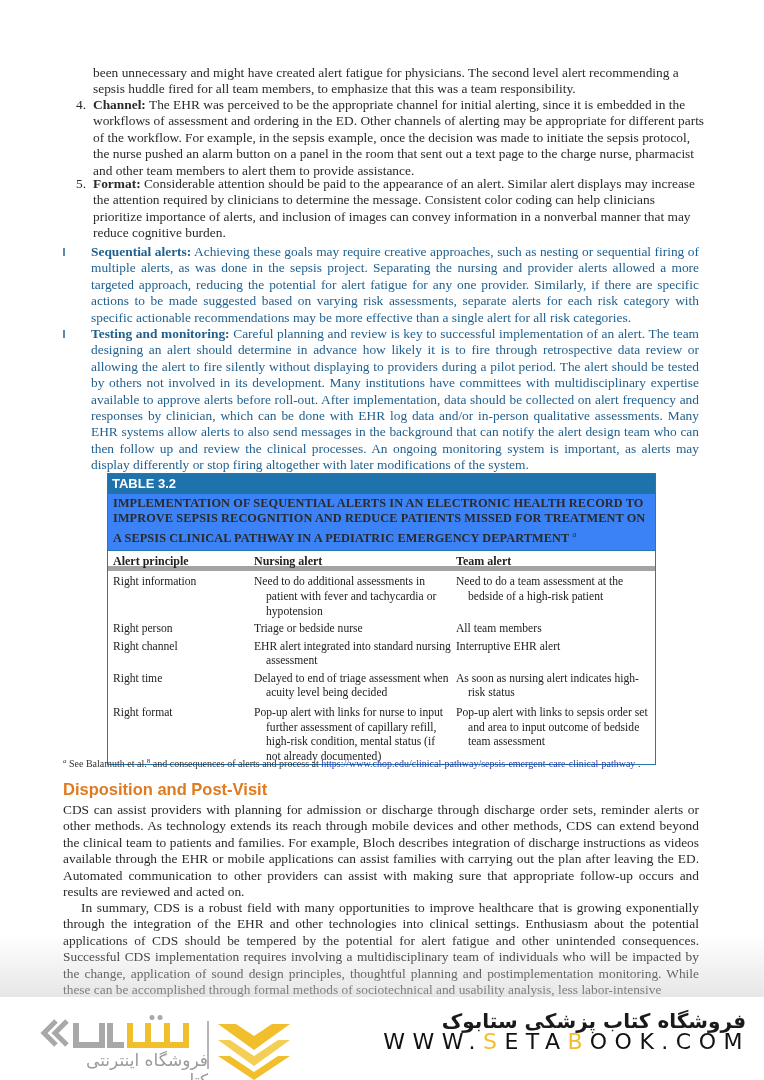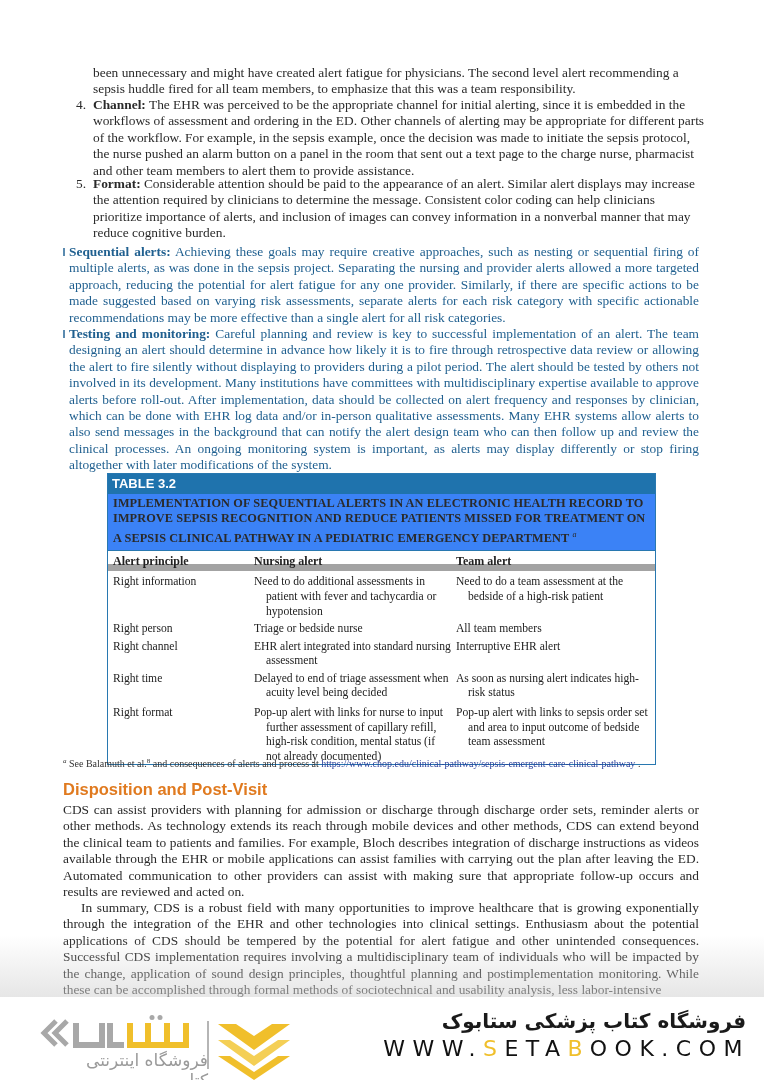--- a/index.html
+++ b/index.html
@@ -20,7 +20,7 @@
   
   .bullet { position: absolute; left: 63px; width: 636px; color: #1f5f8f; text-align: justify; }
   .bullet .mark { position: absolute; left: 0; top: 4px; width: 2px; height: 8px; background: #5b8bb0; }
-  .bullet .t { margin-left: 6px; display: block; }
+  .bullet .t { margin-left: 28px; display: block; }
 
   
   .tbl { position: absolute; left: 107px; top: 473px; width: 549px; border: 1.5px solid #2878b0; }

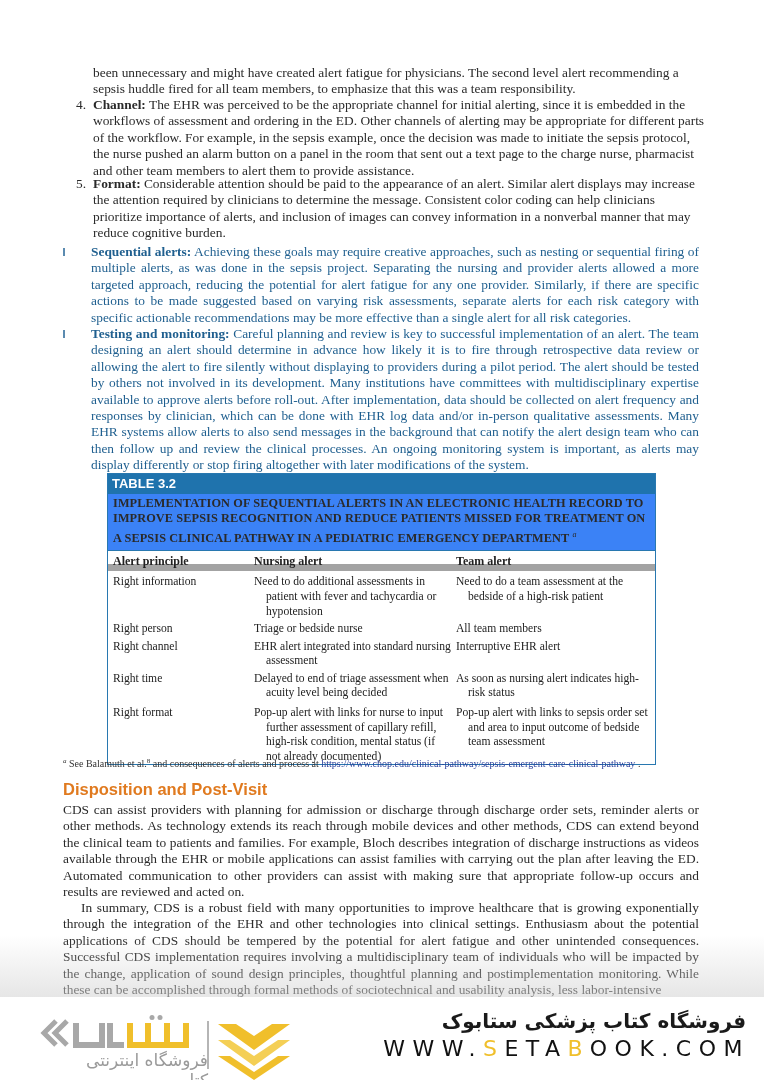--- a/index.html
+++ b/index.html
@@ -28,7 +28,7 @@
   .tbl-title { background: #3b82f6; color: #2a2a2a; font-weight: bold; font-size: 12.3px; line-height: 15.4px; padding: 2px 6px 4px 5px; letter-spacing: 0.1px; }
   .tbl-title sup { font-style: italic; font-weight: normal; font-size: 8px; }
   .tbl-grid { background: #fff; }
-  .tbl-colhdr { display: flex; height: 21px; line-height: 20px; font-weight: bold; font-size: 12px; border-top: 1.5px solid #2878b0; border-bottom: 7px solid #a3a3a3; padding-left: 5px; }
+  .tbl-colhdr { display: flex; height: 21px; line-height: 20px; font-weight: bold; font-size: 12px; border-top: 1.5px solid #2878b0; border-bottom: 5px solid #a3a3a3; padding-left: 5px; }
   .tbl-row { display: flex; font-size: 11.6px; line-height: 14.6px; padding-left: 5px; padding-top: 2px; }
   .c1 { width: 141px; }
   .c2 { width: 202px; padding-right: 4px; }

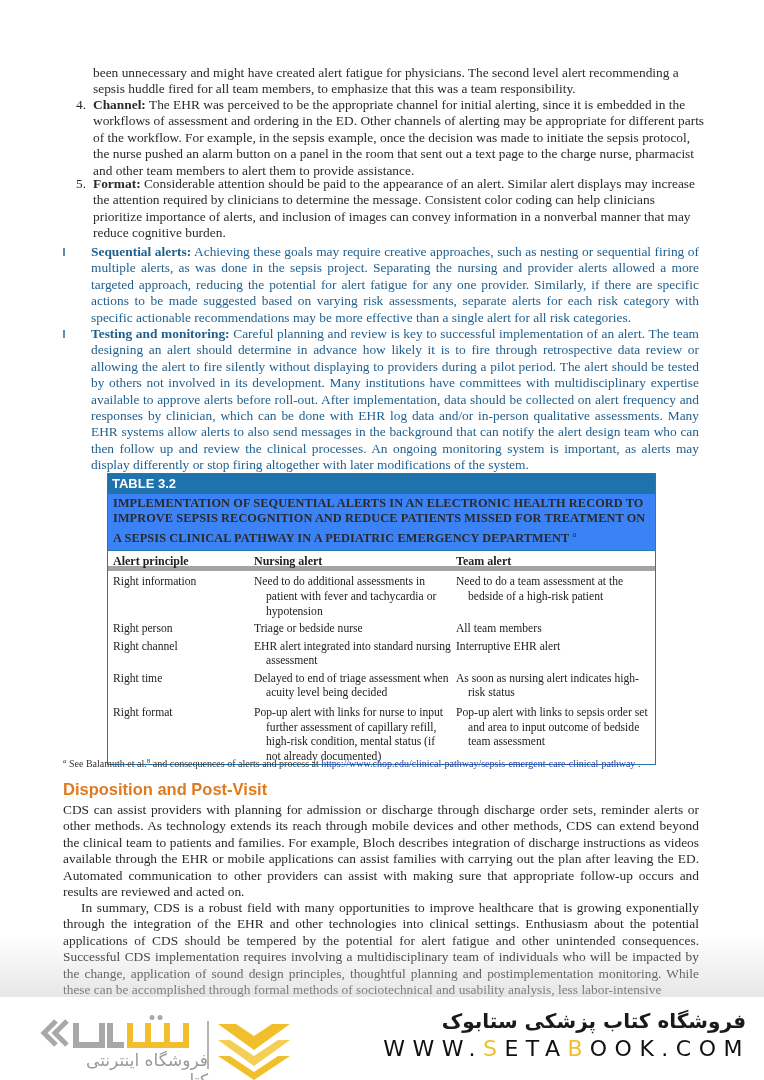--- a/index.html
+++ b/index.html
@@ -53,7 +53,7 @@
   .logo-divider { position: absolute; left: 207px; top: 24px; width: 2px; height: 48px; background: #b5b5b5; }
   .logo-mark { position: absolute; left: 216px; top: 25px; width: 76px; height: 58px; }
   .shop-fa { position: absolute; right: 18px; top: 12px; font-family: "DejaVu Sans", sans-serif; font-size: 20px; color: #1a1a1a; direction: rtl; font-weight: bold; }
-  .shop-url { position: absolute; right: 14px; top: 39px; font-family: "DejaVu Sans", sans-serif; font-size: 22px; letter-spacing: 7.5px; color: #111; font-weight: 500; }
+  .shop-url { position: absolute; right: 14px; top: 32px; font-family: "DejaVu Sans", sans-serif; font-size: 22px; letter-spacing: 7.5px; color: #111; font-weight: 500; }
   .shop-url .y { color: #f0bf2b; }
 </style>
 </head>

